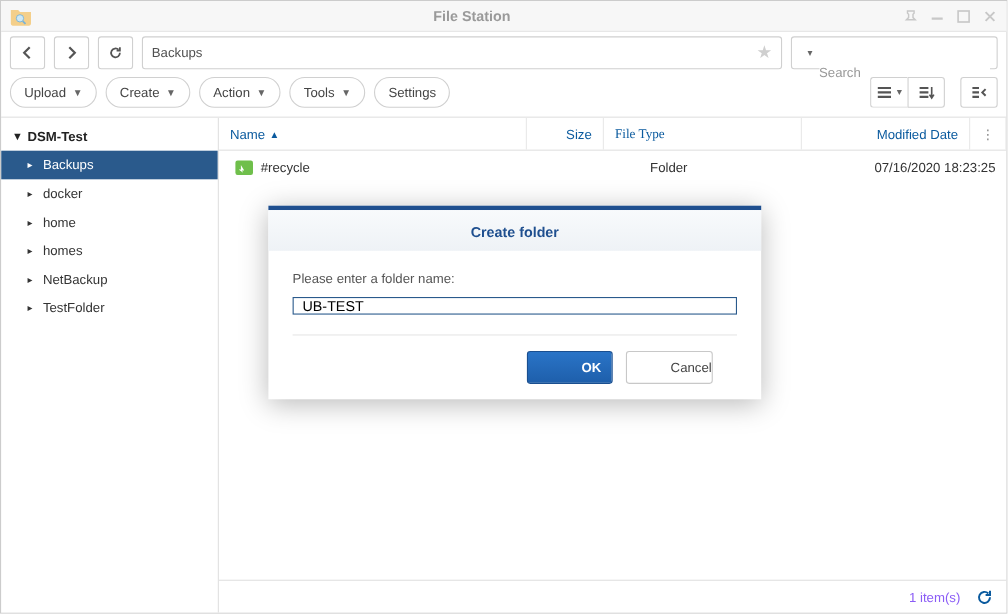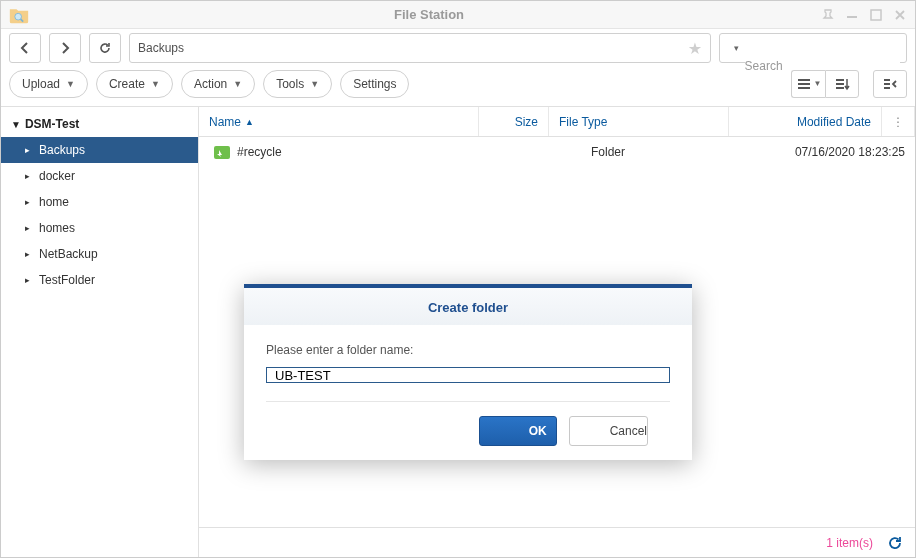--- a/index.html
+++ b/index.html
@@ -58,7 +58,7 @@
 .col { padding: 0 10px; border-right: 1px solid #e8e8e8; height: 100%; display: flex; align-items: center; text-align: center; }
 .col.name { flex: 0 0 280px; }
 .col.size { flex: 0 0 70px; justify-content: flex-end; }
-.col.type { flex: 0 0 180px; }
+.col.type { flex: 0 0 180px; font-family: Liberation Serif, serif; }
 .col.mod { flex: 1; justify-content: flex-end; }
 .col.menu { flex: 0 0 18px; justify-content: center; color: #888; cursor:pointer; }
 .sort-arrow { font-size: 9px; margin-left: 4px; color: #0a5a9e; }

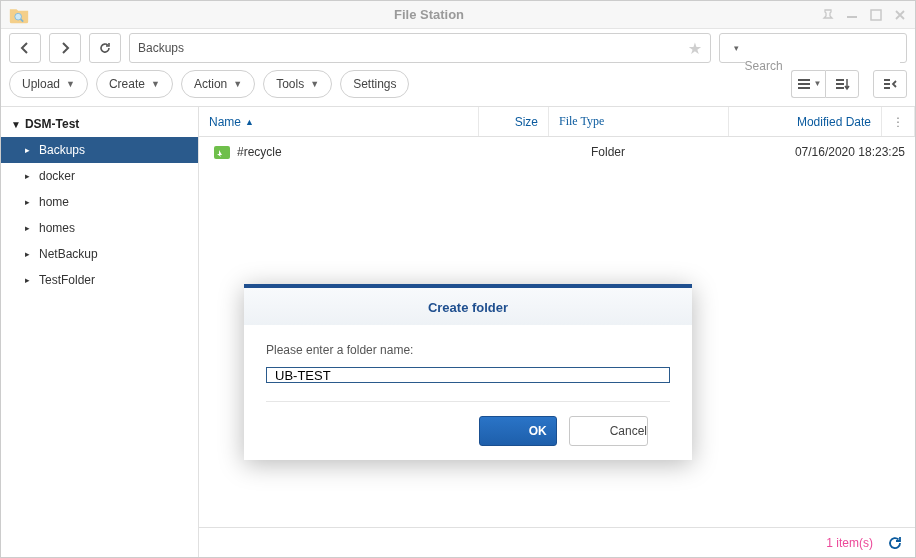--- a/index.html
+++ b/index.html
@@ -77,7 +77,7 @@
 .refresh-icon { width: 16px; height: 16px; cursor: pointer; }
 
 
-.modal-overlay { position: absolute; inset: 0; display: flex; justify-content: center; align-items: center; pointer-events: none; margin-left: 20px; }
+.modal-overlay { position: absolute; inset: 0; display: flex; justify-content: center; align-items: flex-start; pointer-events: none; margin-left: 20px; }
 .modal { margin-top: 186px; width: 448px; background: #fff; box-shadow: 0 4px 24px rgba(0,0,0,0.28); pointer-events: auto; border-top: 4px solid #1f4f8f; }
 .modal-title { text-align: center; font-weight: bold; color: #1f4f8f; padding: 12px 0 10px 0; font-size: 13px; background: linear-gradient(#f8fafc,#eef2f6); }
 .modal-body { padding: 18px 22px 18px 22px; }

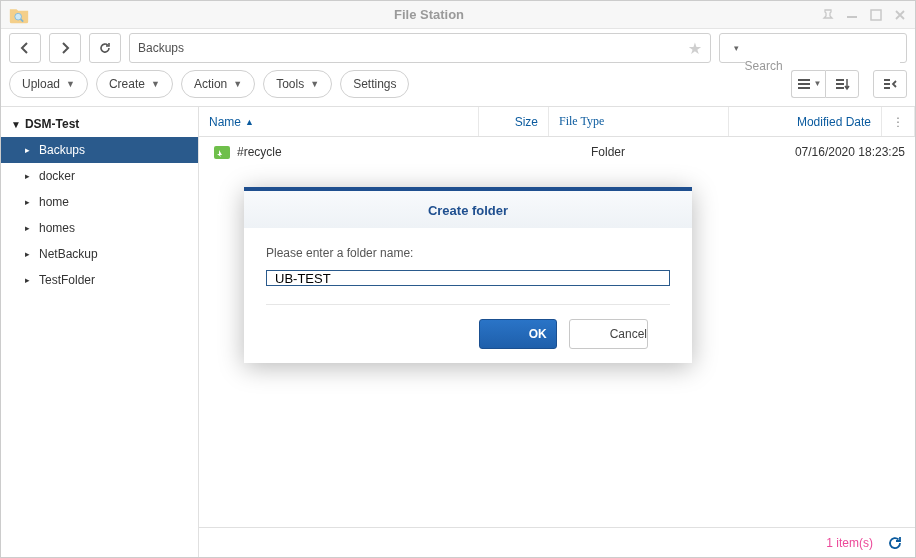--- a/index.html
+++ b/index.html
@@ -73,7 +73,7 @@
 .folder-icon { width: 18px; height: 18px; }
 
 
-.statusbar { height: 30px; border-top: 1px solid #e0e0e0; display: flex; align-items: center; justify-content: flex-end; padding: 0 12px; gap: 14px; color: #ec4899; }
+.statusbar { height: 30px; border-top: 1px solid #e0e0e0; display: flex; align-items: center; justify-content: flex-end; padding: 0 12px; gap: 14px; color: #8b5cf6; }
 .refresh-icon { width: 16px; height: 16px; cursor: pointer; }
 
 

